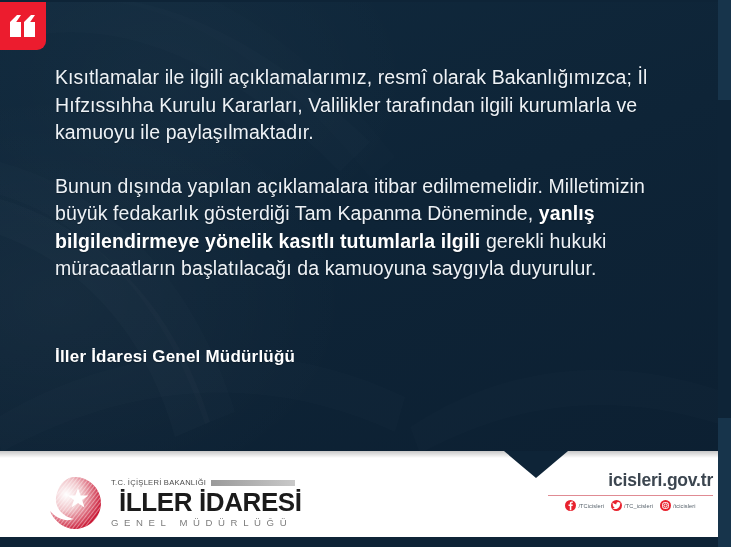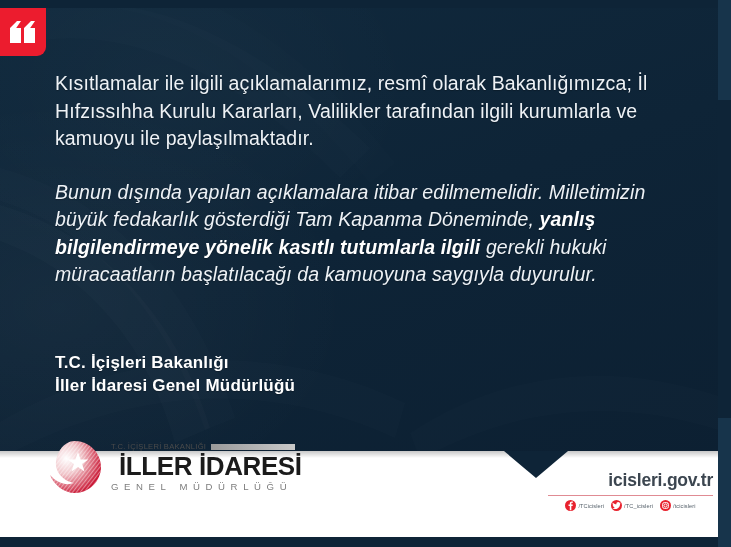--- a/index.html
+++ b/index.html
@@ -23,7 +23,7 @@
   .hero {
     position: absolute;
     left: 0;
-    top: 8px;
+    top: 2px;
     width: 731px;
     height: 517px;
     background:

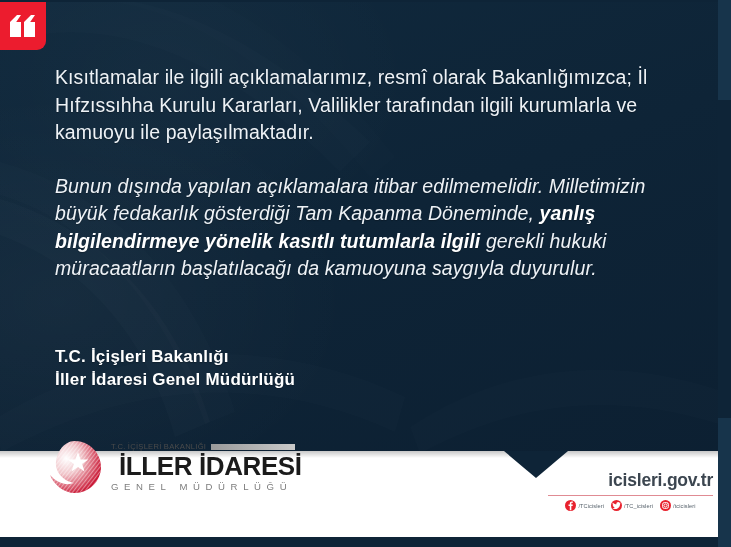--- a/index.html
+++ b/index.html
@@ -71,7 +71,7 @@
     margin: 0 0 26px 0;
     text-shadow: 0 1px 1px rgba(0,0,0,0.25);
   }
-  .para:last-of-type { margin-bottom: 0; font-style: italic; }
+  .para:last-of-type { margin-bottom: 0; }
   .para b { font-weight: bold; color: #ffffff; }
 
   .signature {

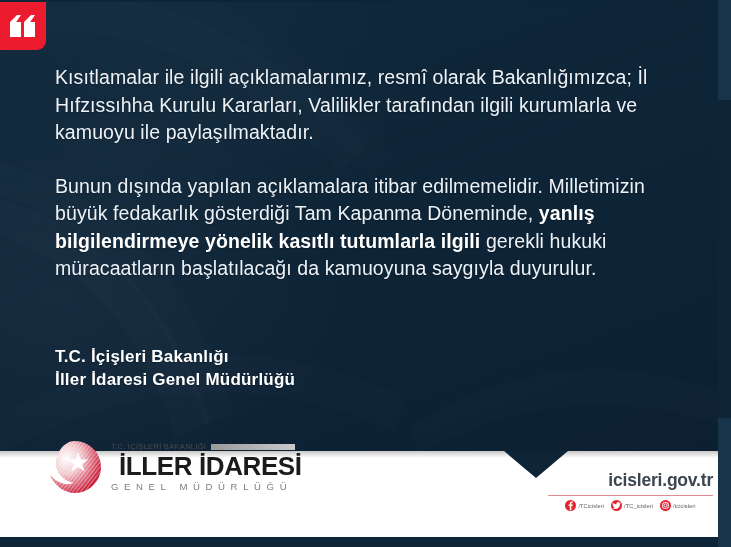--- a/index.html
+++ b/index.html
@@ -272,7 +272,6 @@
     </div>
 
     <div class="signature">
-      <div>T.C. İçişleri Bakanlığı</div>
       <div>İller İdaresi Genel Müdürlüğü</div>
     </div>
 

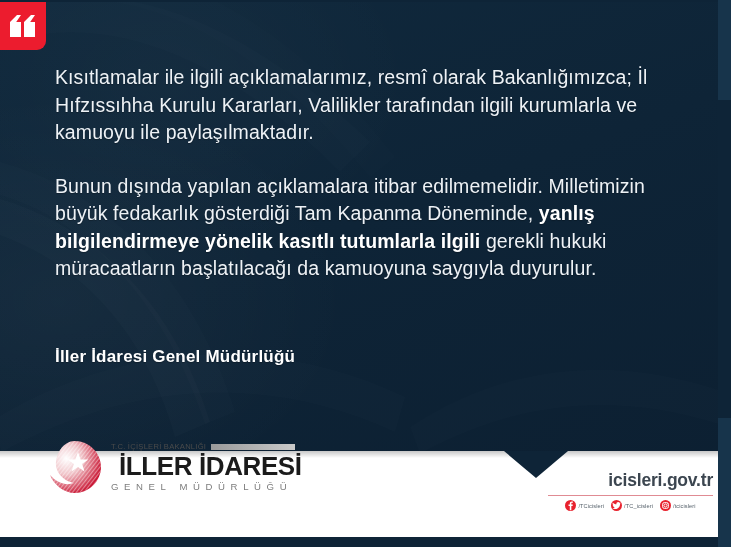--- a/index.html
+++ b/index.html
@@ -120,7 +120,7 @@
   .brand {
     position: absolute;
     left: 48px;
-    top: 440px;
+    top: 476px;
     display: flex;
     align-items: center;
   }

